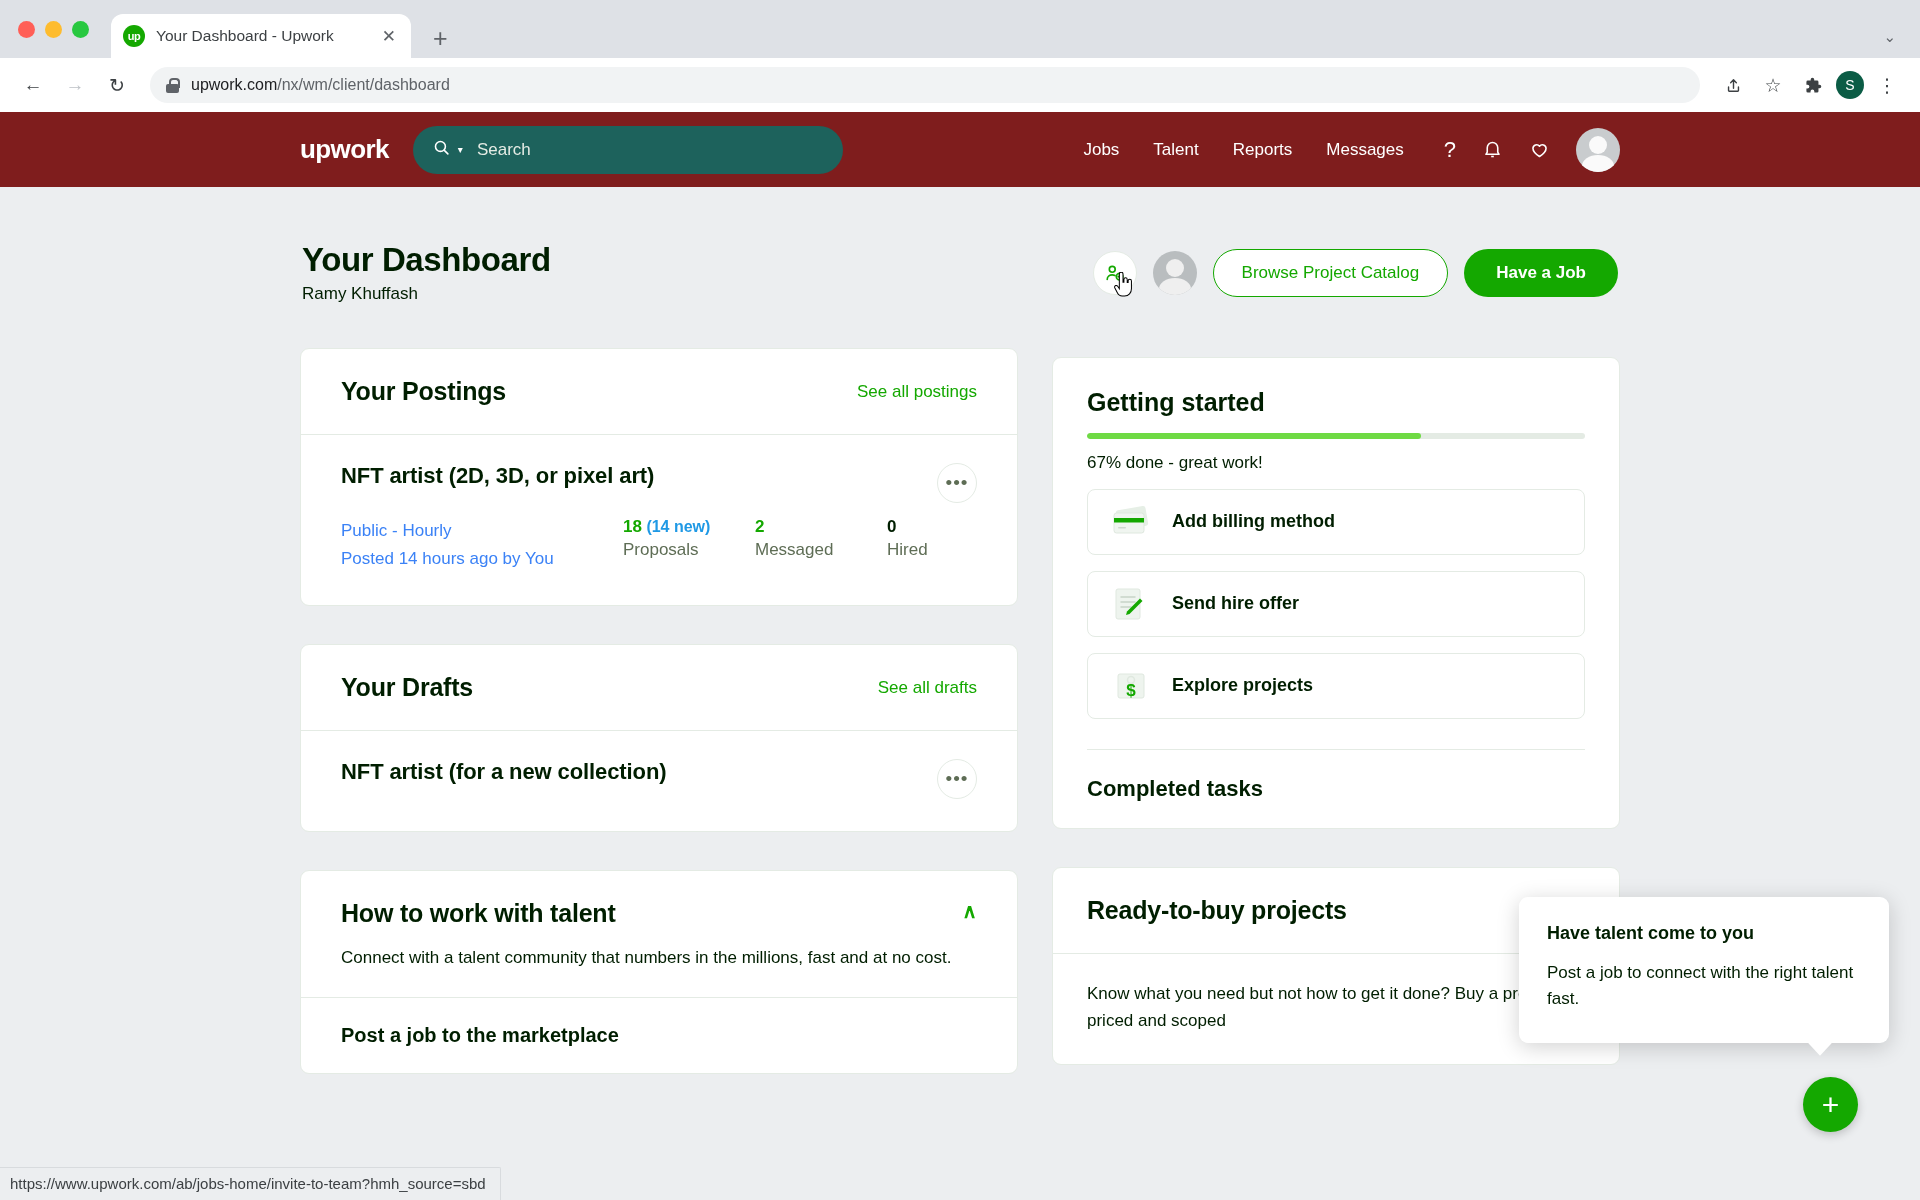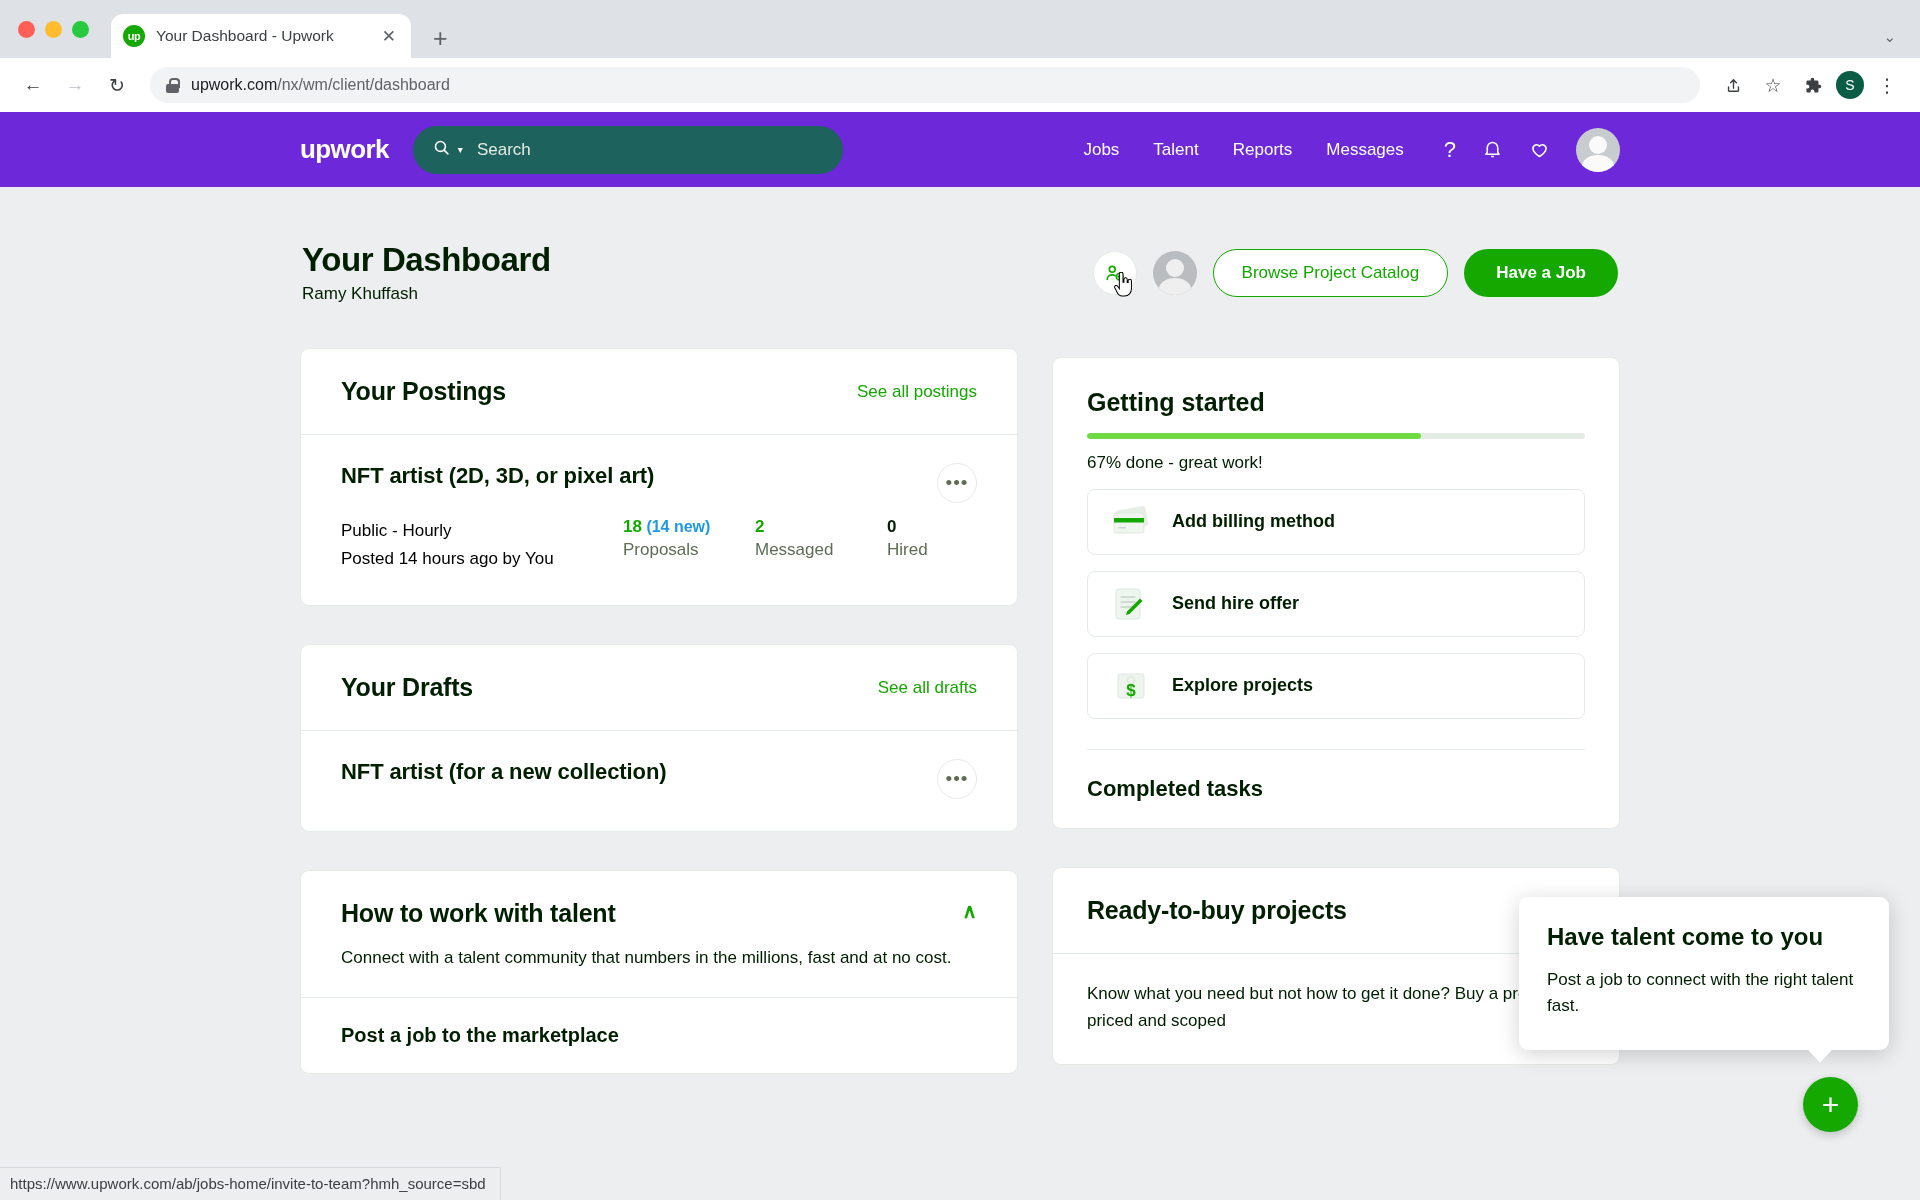--- a/index.html
+++ b/index.html
@@ -48,7 +48,7 @@
               font-size:14px; display:flex; align-items:center; justify-content:center; }
 
   
-  .upnav { background:#6d28d9; height:75px; display:flex; align-items:center; padding:0 30px;justify-content:flex-end; }
+  .upnav { background:#7f1d1d; height:75px; display:flex; align-items:center; padding:0 30px;justify-content:flex-end; }
   .upnav-inner { width:1320px; margin:0 auto; display:flex; align-items:center; }
   .logo { color:#fff; font-size:26px; font-weight:700; letter-spacing:-0.6px; margin-right:24px; }
   .searchbox { width:430px; height:48px; background:#1d625c; border-radius:24px;

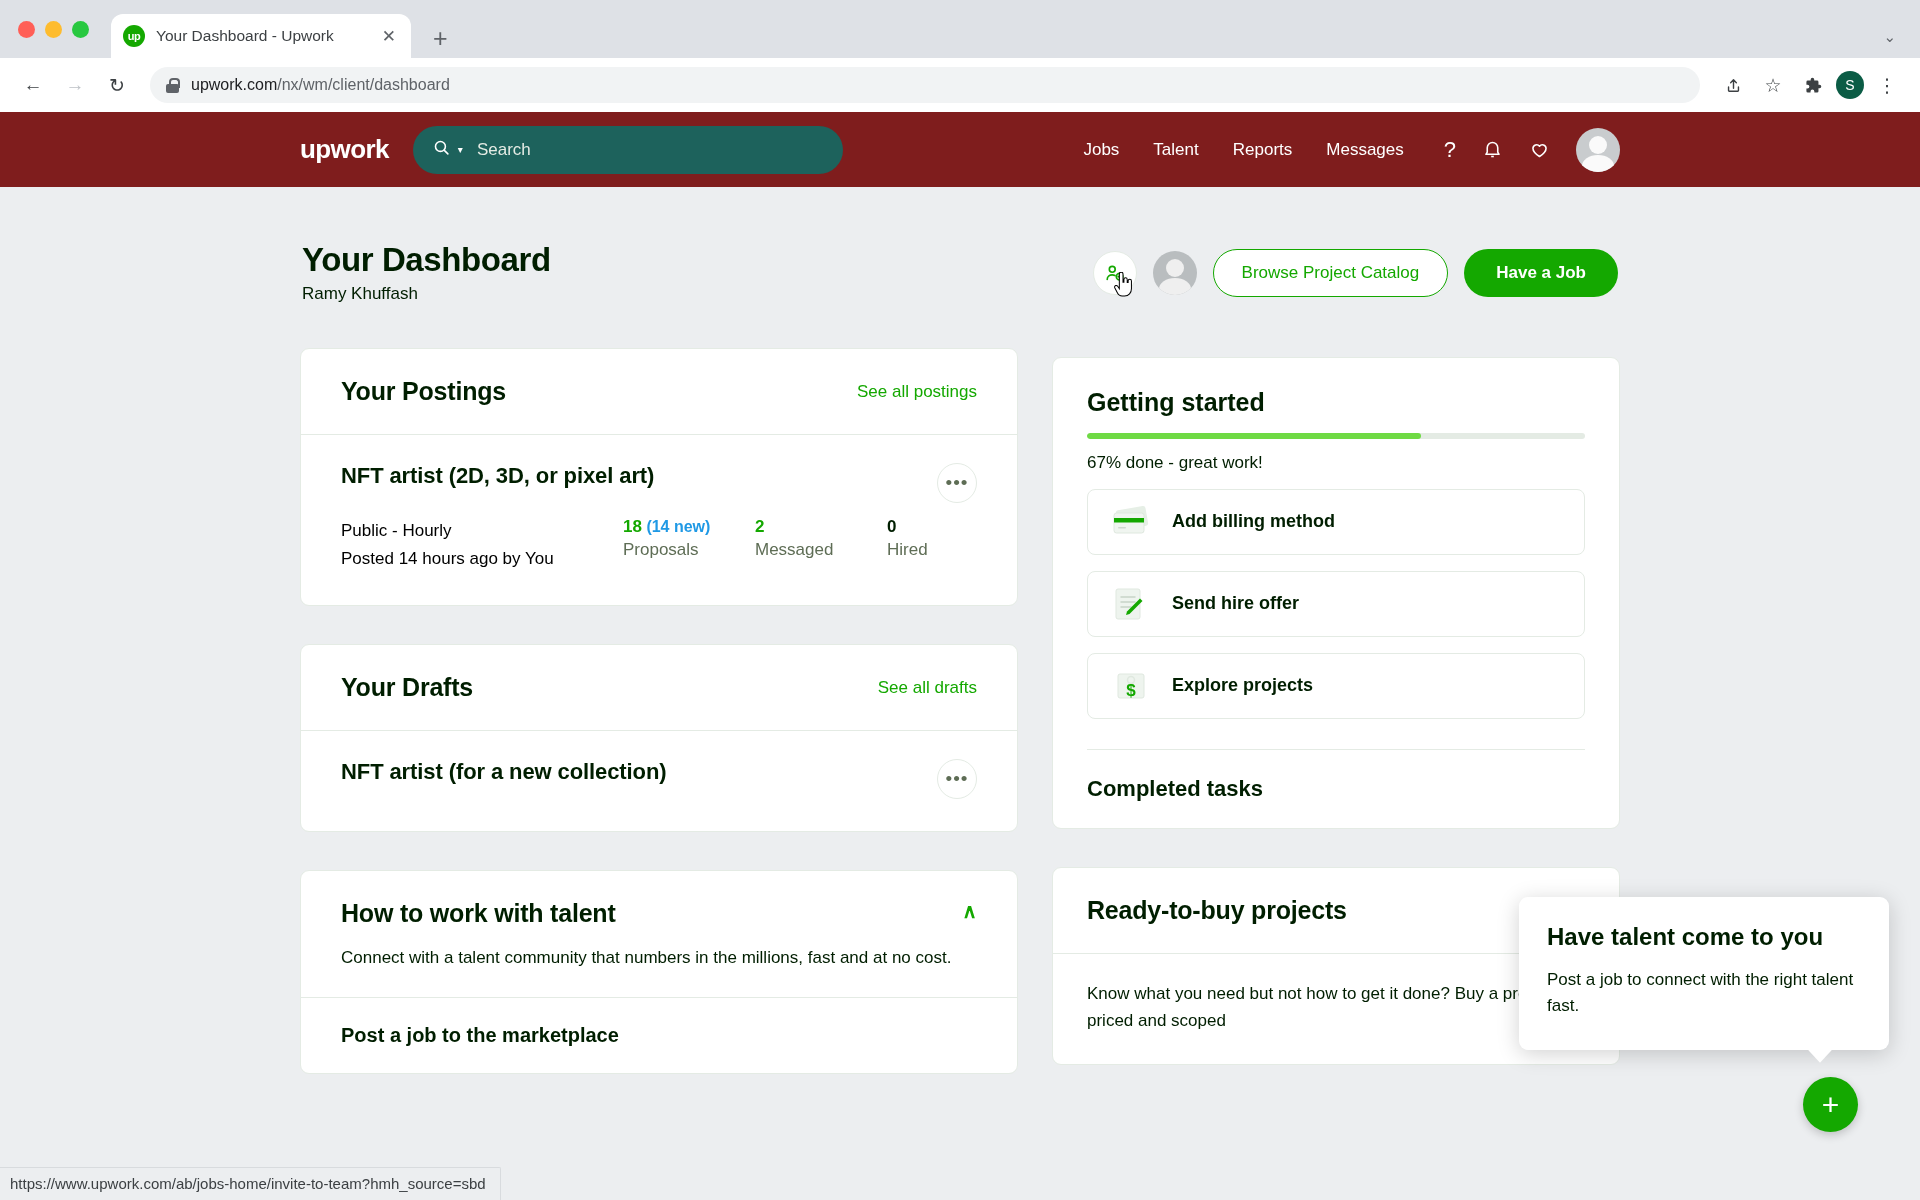--- a/index.html
+++ b/index.html
@@ -97,7 +97,7 @@
 
   .job-title { font-size:22px; font-weight:600; letter-spacing:-0.1px; }
   .job-row { display:flex; align-items:flex-start; }
-  .job-meta { font-size:17px; color:#000000; margin-top:14px; line-height:1.65; }
+  .job-meta { font-size:17px; color:#3b82f6; margin-top:14px; line-height:1.65; }
   .stats { display:flex; gap:0; margin-left:auto; margin-top:14px; }
   .stat { min-width:132px; }
   .stat .num { font-size:17px; font-weight:600; color:#14a800; }

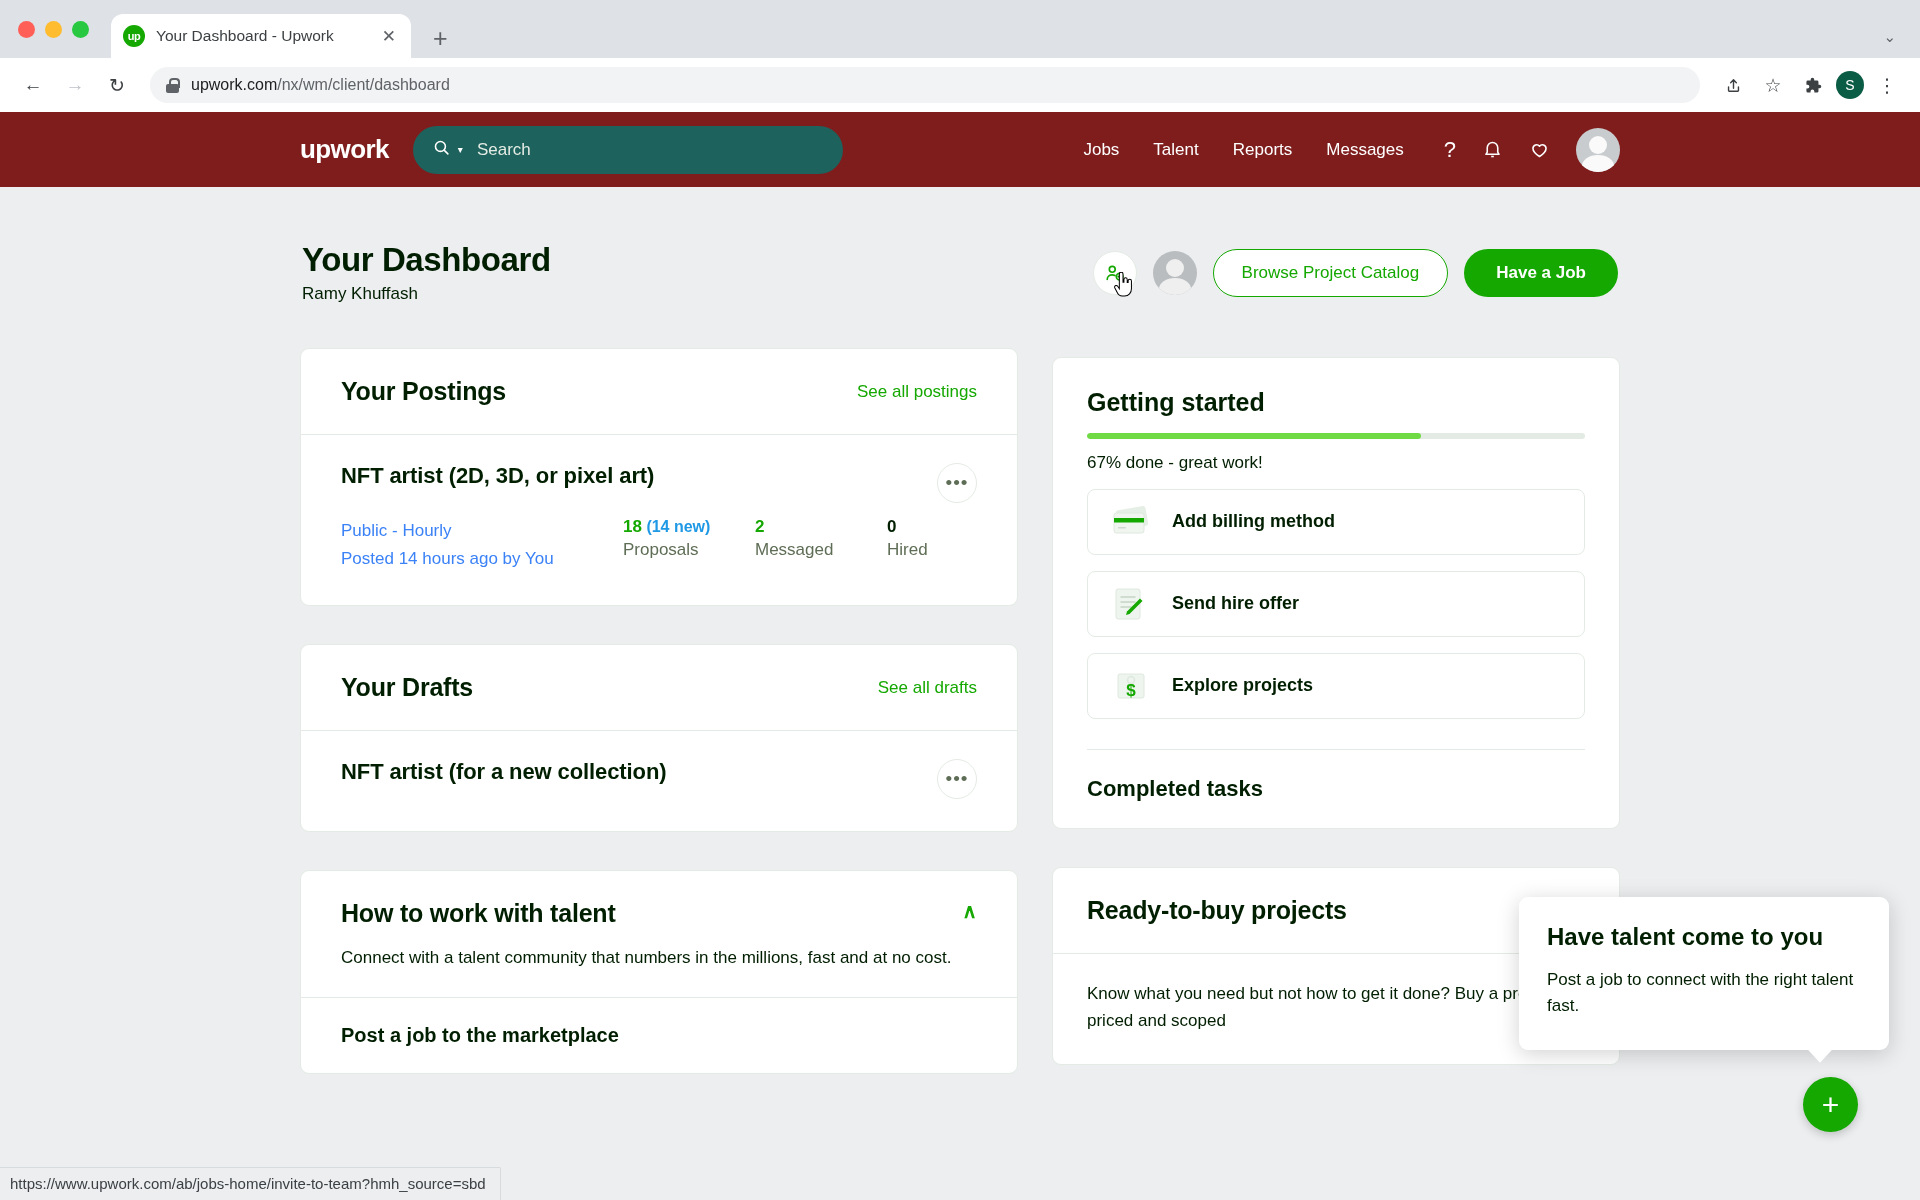--- a/index.html
+++ b/index.html
@@ -129,7 +129,7 @@
   
   .tooltip { position:absolute; left:1519px; top:897px; width:370px; background:#fff;
              border-radius:9px; box-shadow:0 4px 22px rgba(0,0,0,.18); padding:26px 28px 30px; }
-  .tt-title { font-size:24px; font-weight:700; }
+  .tt-title { font-size:18px; font-weight:700; }
   .tt-body { font-size:17px; line-height:1.55; margin-top:16px; color:#001e00; }
   .tt-tail { position:absolute; right:56px; bottom:-13px; width:26px; height:14px;
              background:#fff; clip-path:polygon(0 0,100% 0,50% 100%); }

